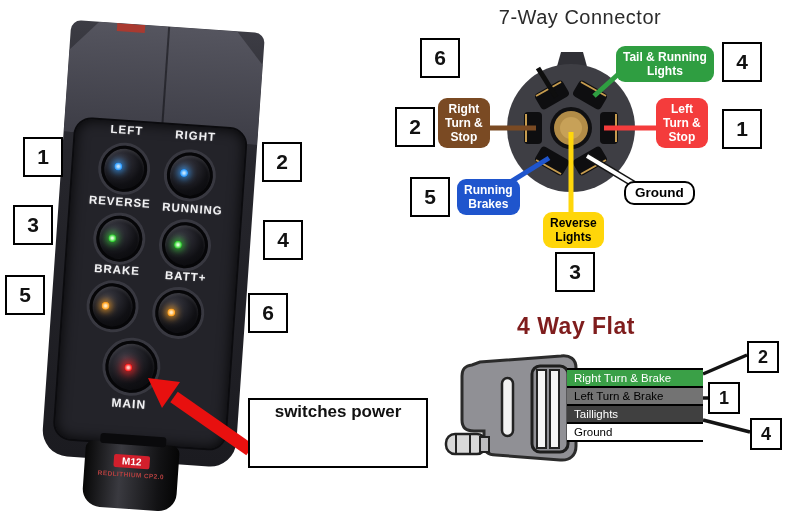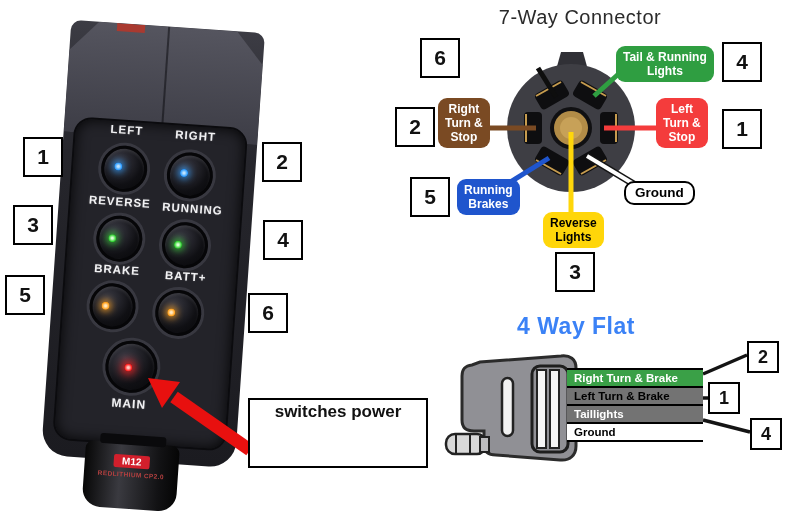--- a/index.html
+++ b/index.html
@@ -62,7 +62,7 @@
   
   #fourway{position:absolute;left:440px;top:308px;width:355px;height:175px;}
   #fourway .title{position:absolute;left:36px;top:5px;width:200px;text-align:center;
-          font-weight:800;font-size:23px;color:#3b82f6;letter-spacing:.5px;}
+          font-weight:800;font-size:23px;color:#7f1d1d;letter-spacing:.5px;}
   #stripes{position:absolute;left:127px;top:60px;width:136px;border-top:2px solid #000;}
   .stripe{height:16px;line-height:16px;font-weight:bold;font-size:11.5px;padding-left:7px;
           border-bottom:2px solid #000;}

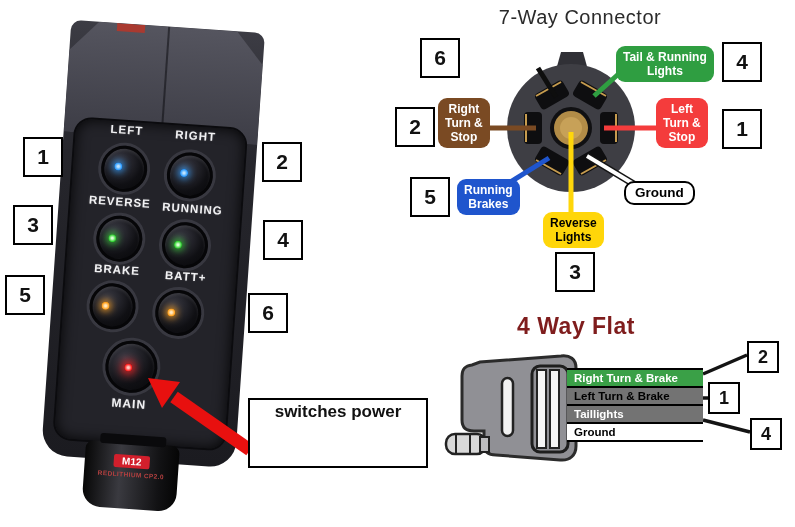--- a/index.html
+++ b/index.html
@@ -64,7 +64,7 @@
   #fourway .title{position:absolute;left:36px;top:5px;width:200px;text-align:center;
           font-weight:800;font-size:23px;color:#7f1d1d;letter-spacing:.5px;}
   #stripes{position:absolute;left:127px;top:60px;width:136px;border-top:2px solid #000;}
-  .stripe{height:16px;line-height:16px;font-weight:bold;font-size:11.5px;padding-left:7px;
+  .stripe{height:16px;line-height:16px;font-weight:normal;font-size:11.5px;padding-left:7px;
           border-bottom:2px solid #000;}
 </style>
 </head>

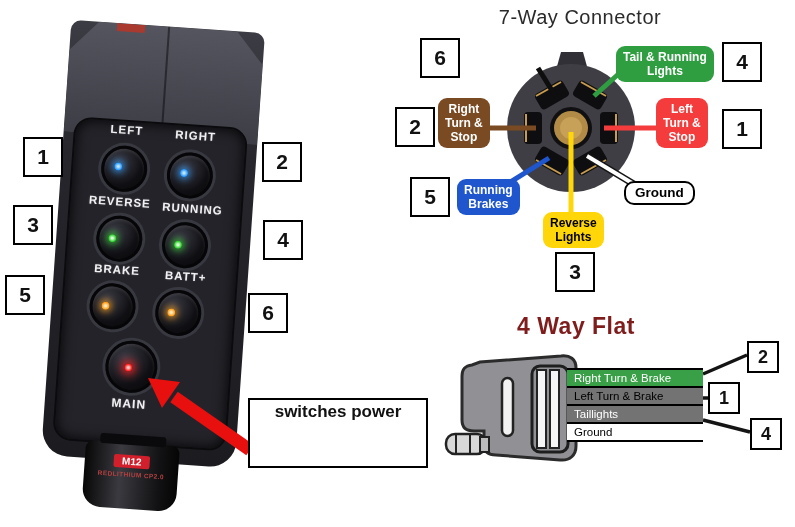--- a/index.html
+++ b/index.html
@@ -249,7 +249,7 @@
     <div id="stripes">
       <div class="stripe" style="background:#3aa047;color:#fff;">Right Turn &amp; Brake</div>
       <div class="stripe" style="background:#737373;color:#000;">Left Turn &amp; Brake</div>
-      <div class="stripe" style="background:#737373;color:#fff;">Taillights</div>
+      <div class="stripe" style="background:#404040;color:#fff;">Taillights</div>
       <div class="stripe" style="background:#ffffff;color:#000;">Ground</div>
     </div>
 

